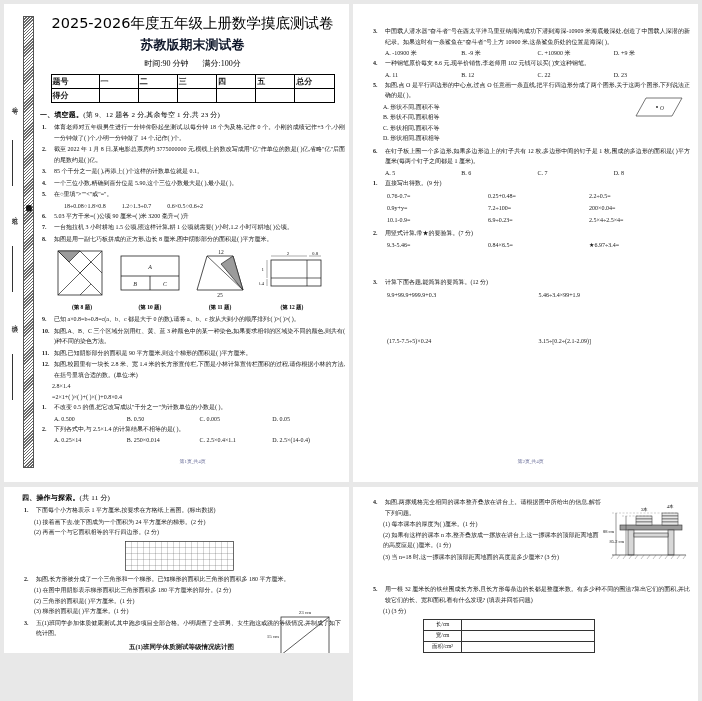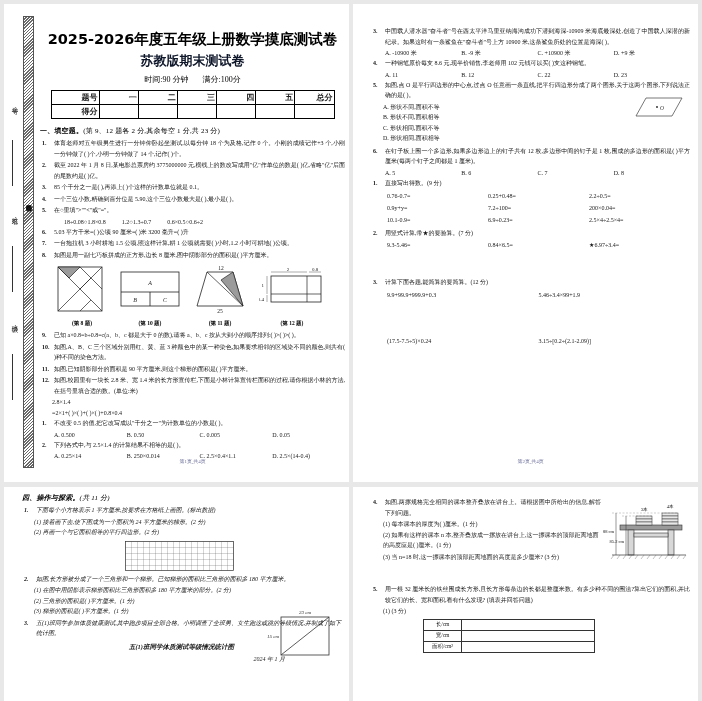--- a/index.html
+++ b/index.html
@@ -65,8 +65,8 @@
 
   h1.title {
     font-family: "DejaVu Sans", sans-serif;
-    font-size: 14.5px; font-weight: 700; text-align: center;
-    margin: 20px 0 0 0; letter-spacing: 0px; color: #000;
+    font-size: 14.5px; font-weight: 400; text-align: center;
+    margin: 4px 0 0 0; letter-spacing: 0px; color: #000;
     white-space: nowrap;
   }
   h2.subtitle {

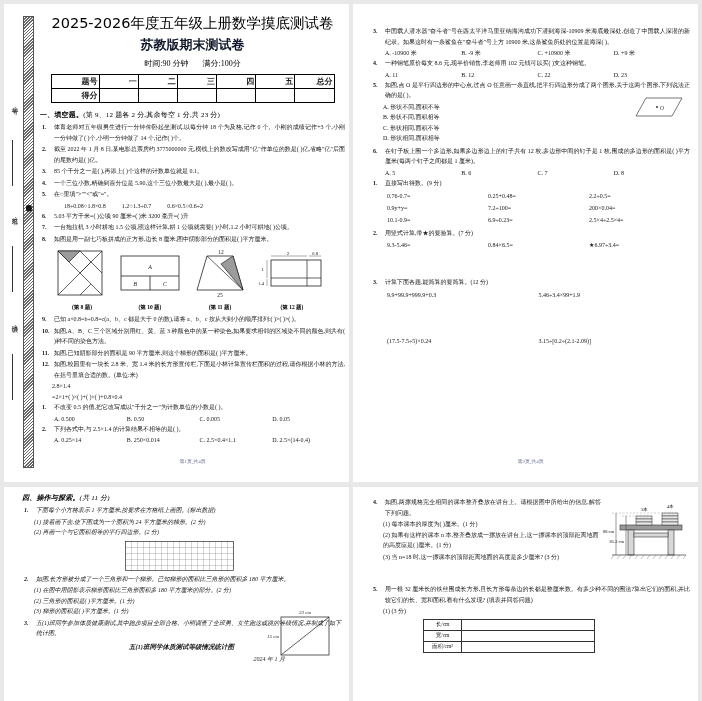--- a/index.html
+++ b/index.html
@@ -85,7 +85,7 @@
     border-collapse: collapse; table-layout: fixed;
   }
   table.score td {
-    border: 1px solid #000; height: 13px; text-align: right;
+    border: 1px solid #000; height: 13px; text-align: left;
     font-size: 8px; font-weight: 700; font-family: Liberation Serif, serif;
   }
   table.score td.hd { width: 48px; }

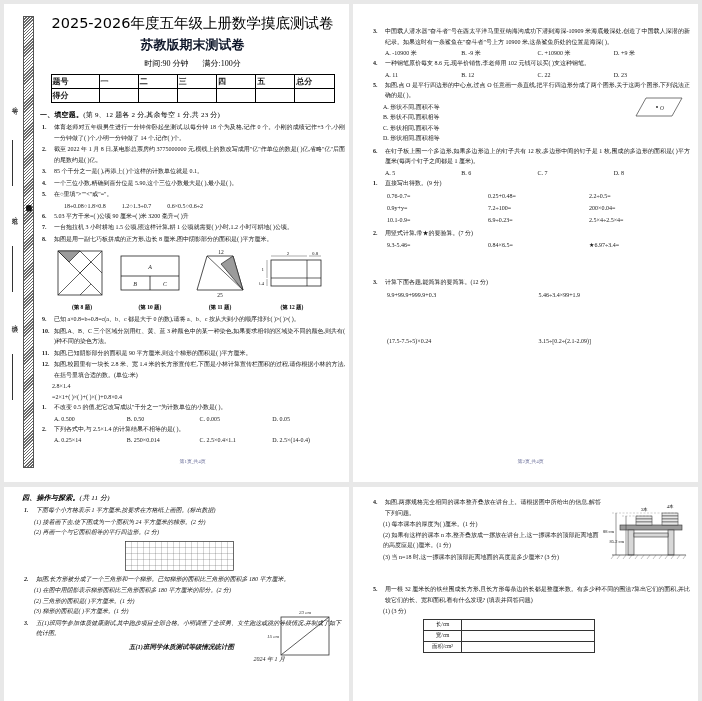--- a/index.html
+++ b/index.html
@@ -25,7 +25,7 @@
   }
   .page.p1 { margin: 4px 2px 0 4px; width: 345px; height: 478px; }
   .page.p2 { margin: 4px 4px 0 2px; width: 345px; height: 478px; }
-  .page.p3 { margin: 2px 2px 5px 4px; width: 345px; height: 214px; font-style: italic; }
+  .page.p3 { margin: 2px 2px 5px 4px; width: 345px; height: 166px; }
   .page.p4 { margin: 2px 4px 0 2px; width: 345px; height: 214px; }
 
   

